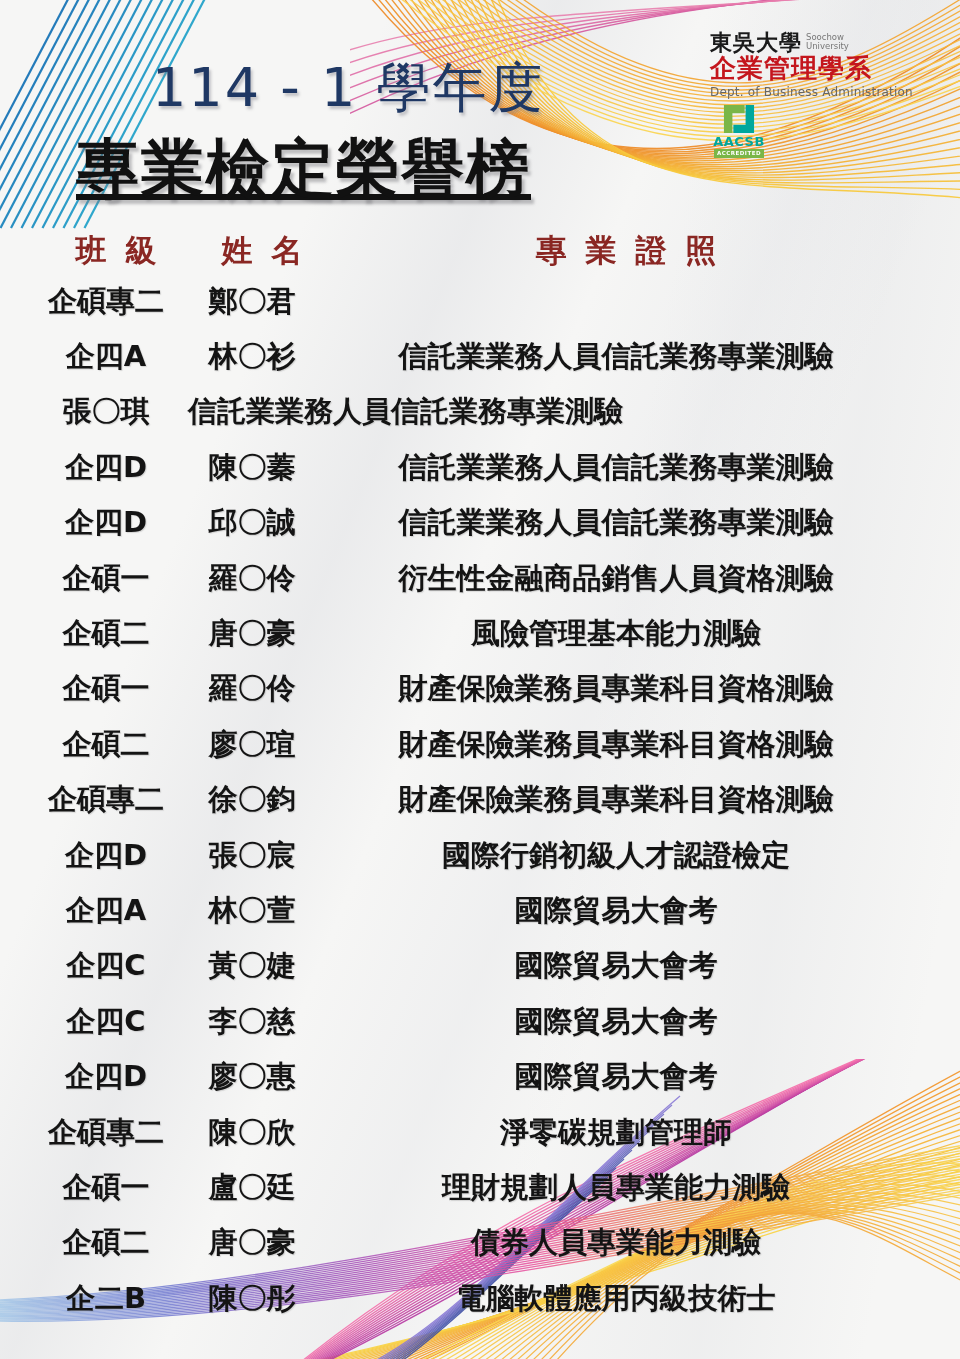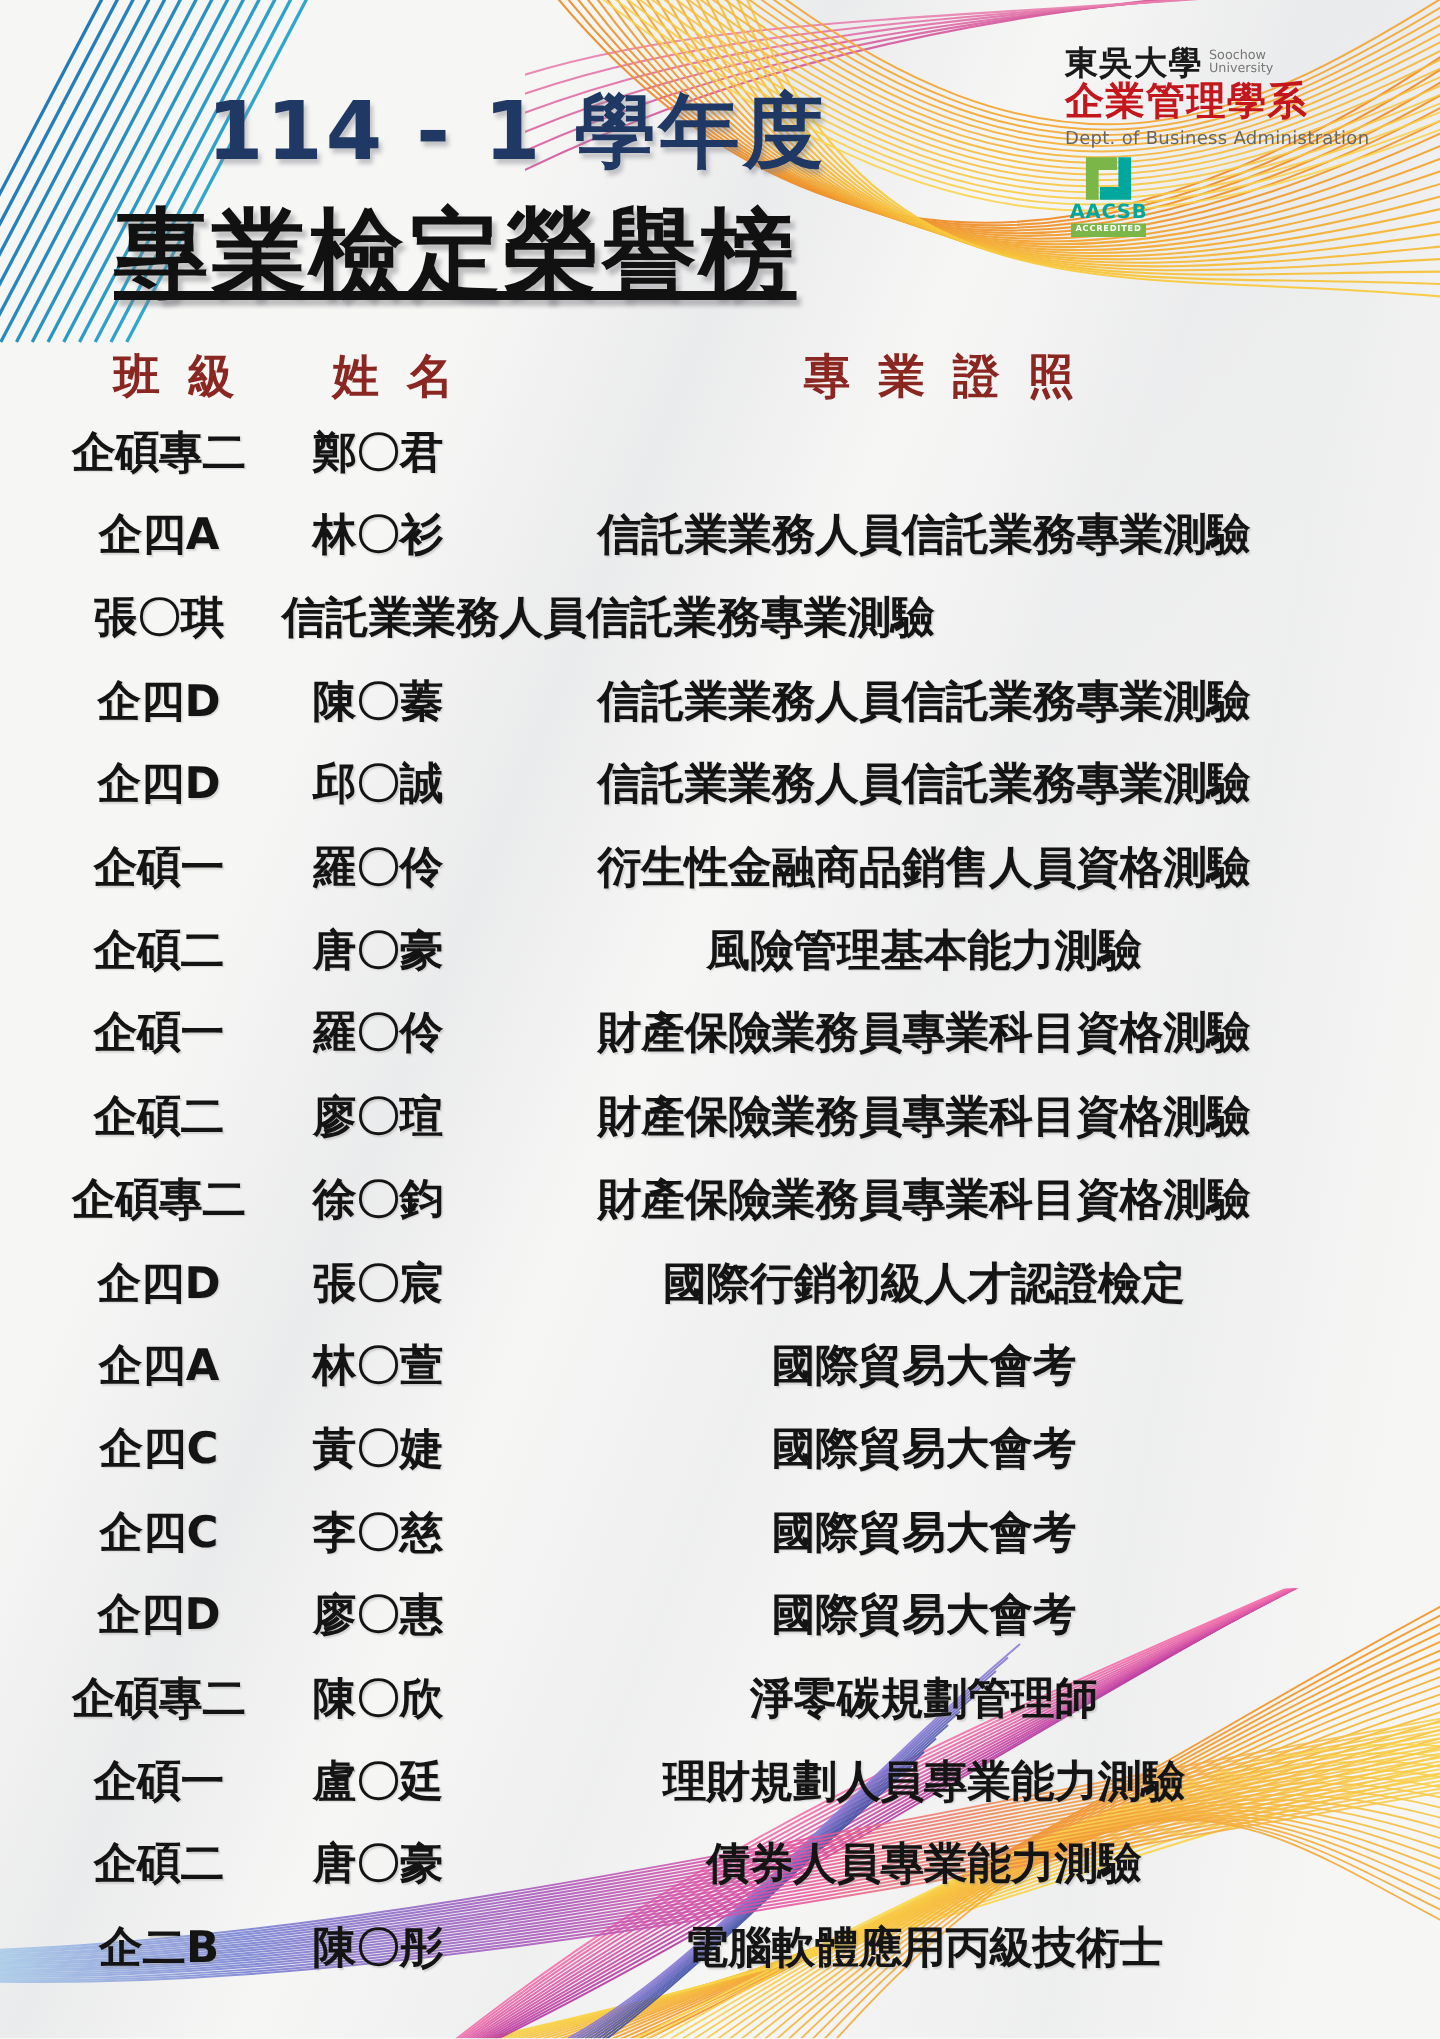--- a/index.html
+++ b/index.html
@@ -22,8 +22,8 @@
   .content{position:relative;z-index:2;}
 
   .year-title{
-    position:absolute;left:138px;top:52px;
-    font-size:54px;font-weight:700;color:#1f3864;
+    position:absolute;left:152px;top:52px;
+    font-size:54px;font-weight:400;color:#1f3864;
     letter-spacing:2px;white-space:nowrap;
     text-shadow:2px 3px 3px rgba(130,130,140,.45);
   }

